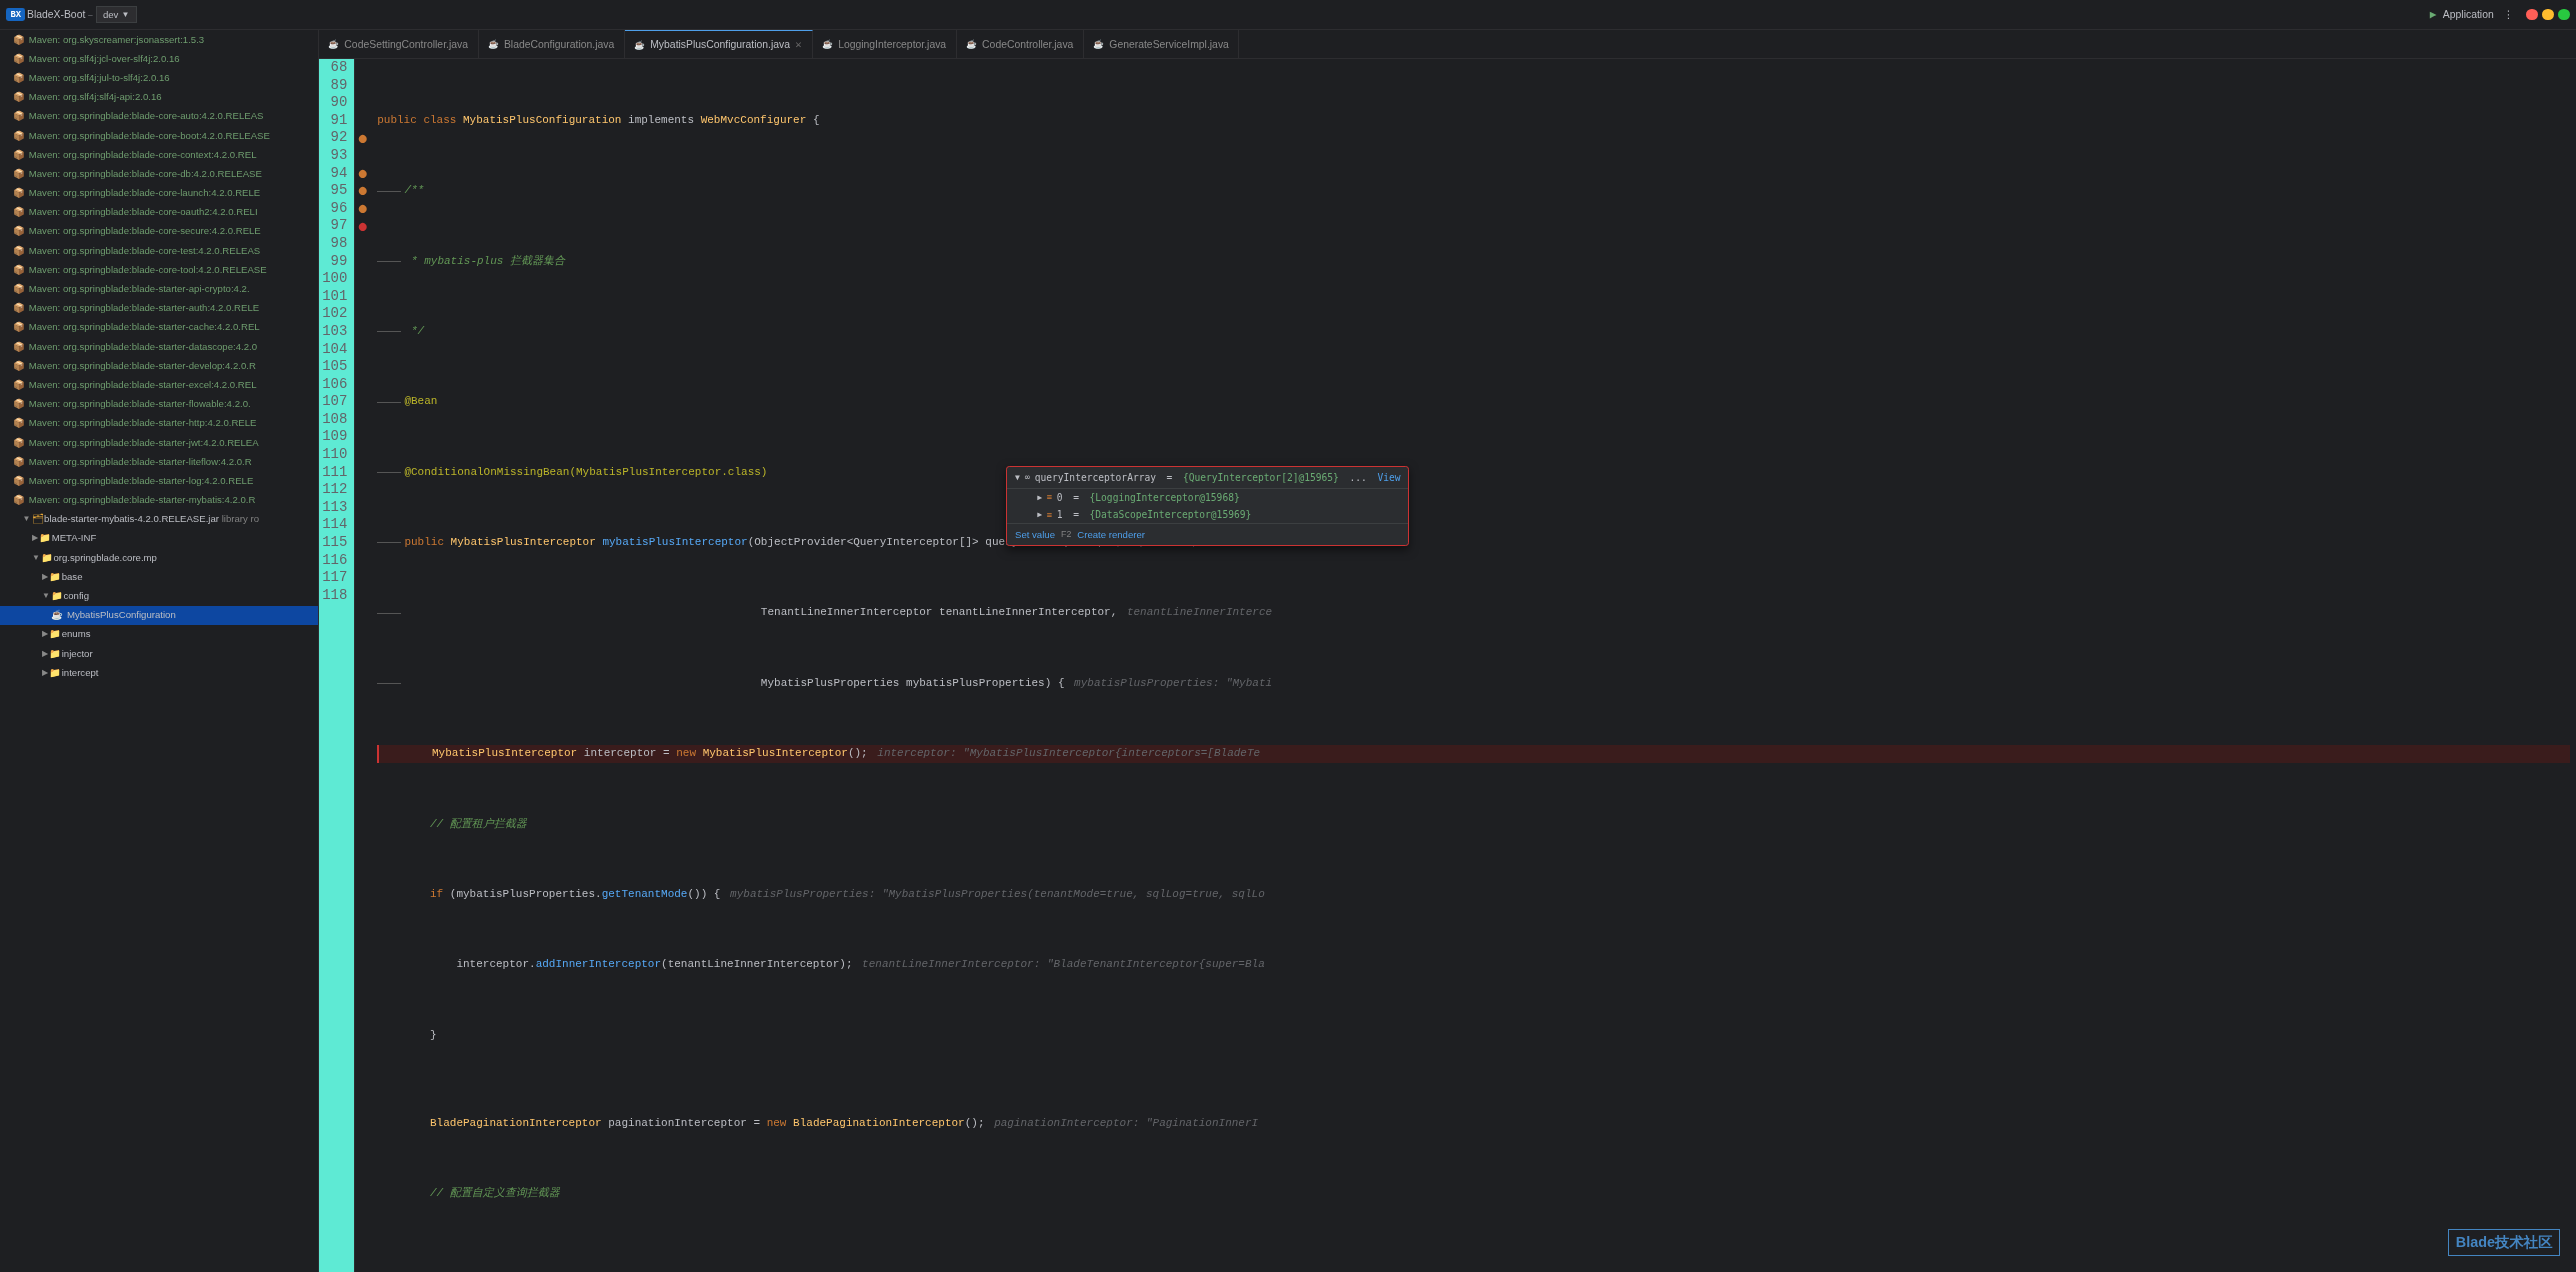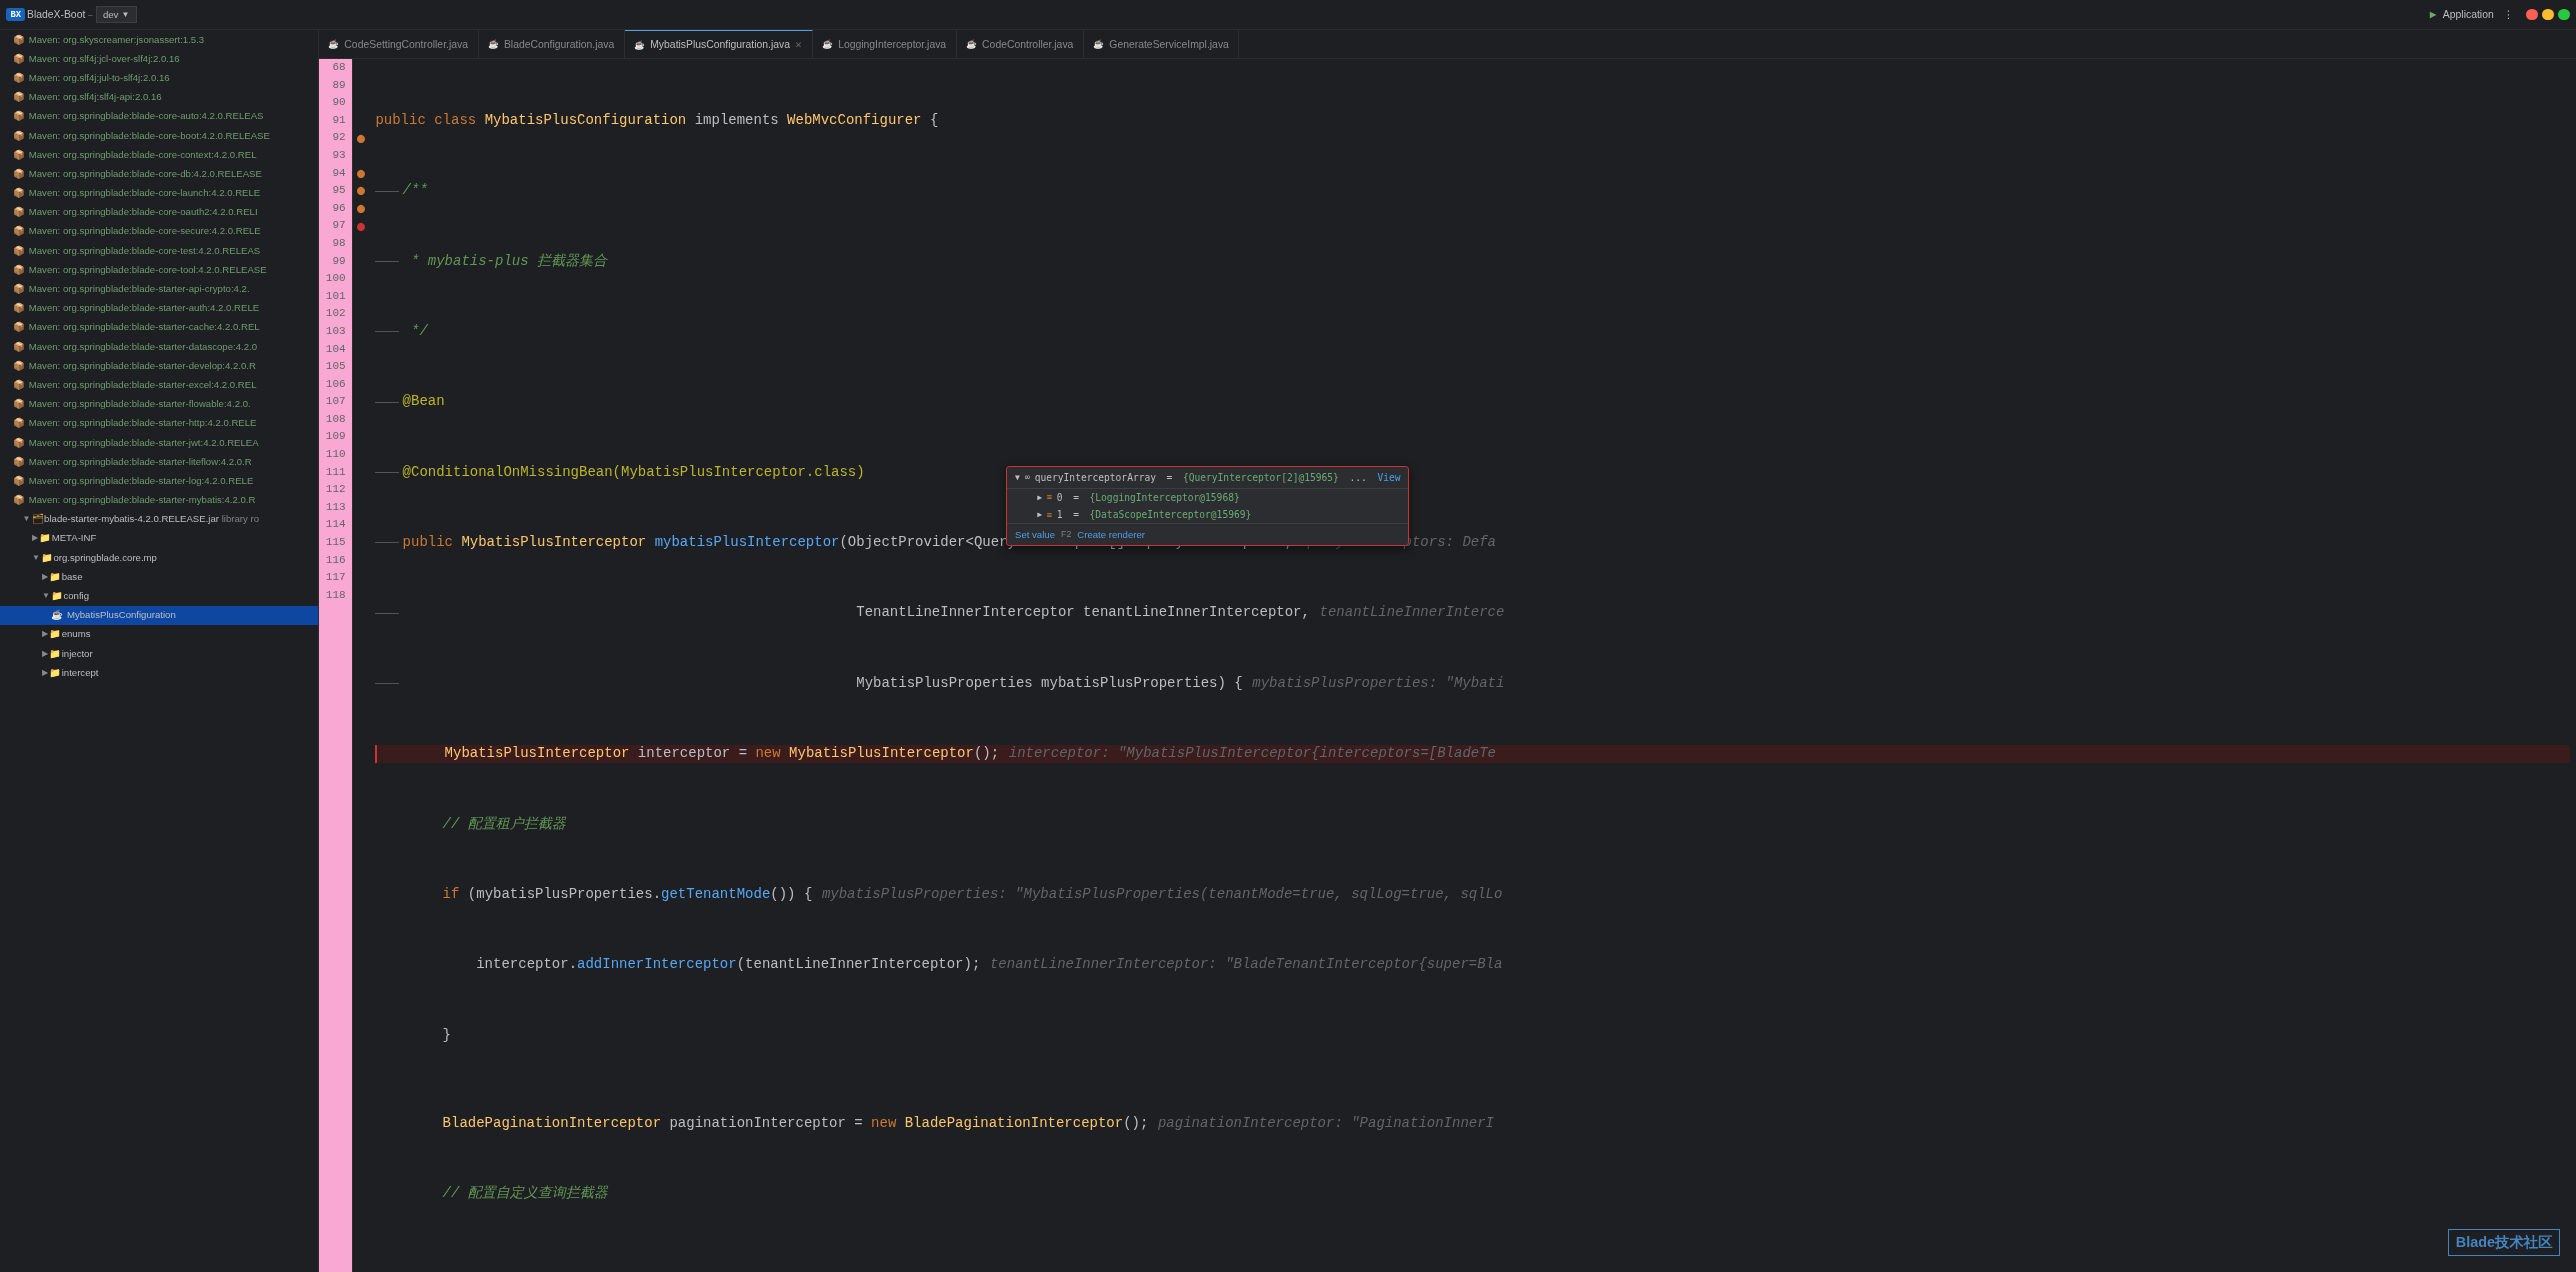--- a/index.html
+++ b/index.html
@@ -177,14 +177,14 @@
       position: relative;
     }
     .line-numbers {
-      background: #f9a8d4;
+      background: #5eead4;
       color: #636569;
       text-align: right;
       padding: 0 6.4px 0 3.2px;
       user-select: none;
       flex-shrink: 0;
       line-height: 17.6px;
-      font-size: 11px;
+      font-size: 14px;
       min-width: 34px;
       border-right: 0.8px solid #2d2d30;
     }

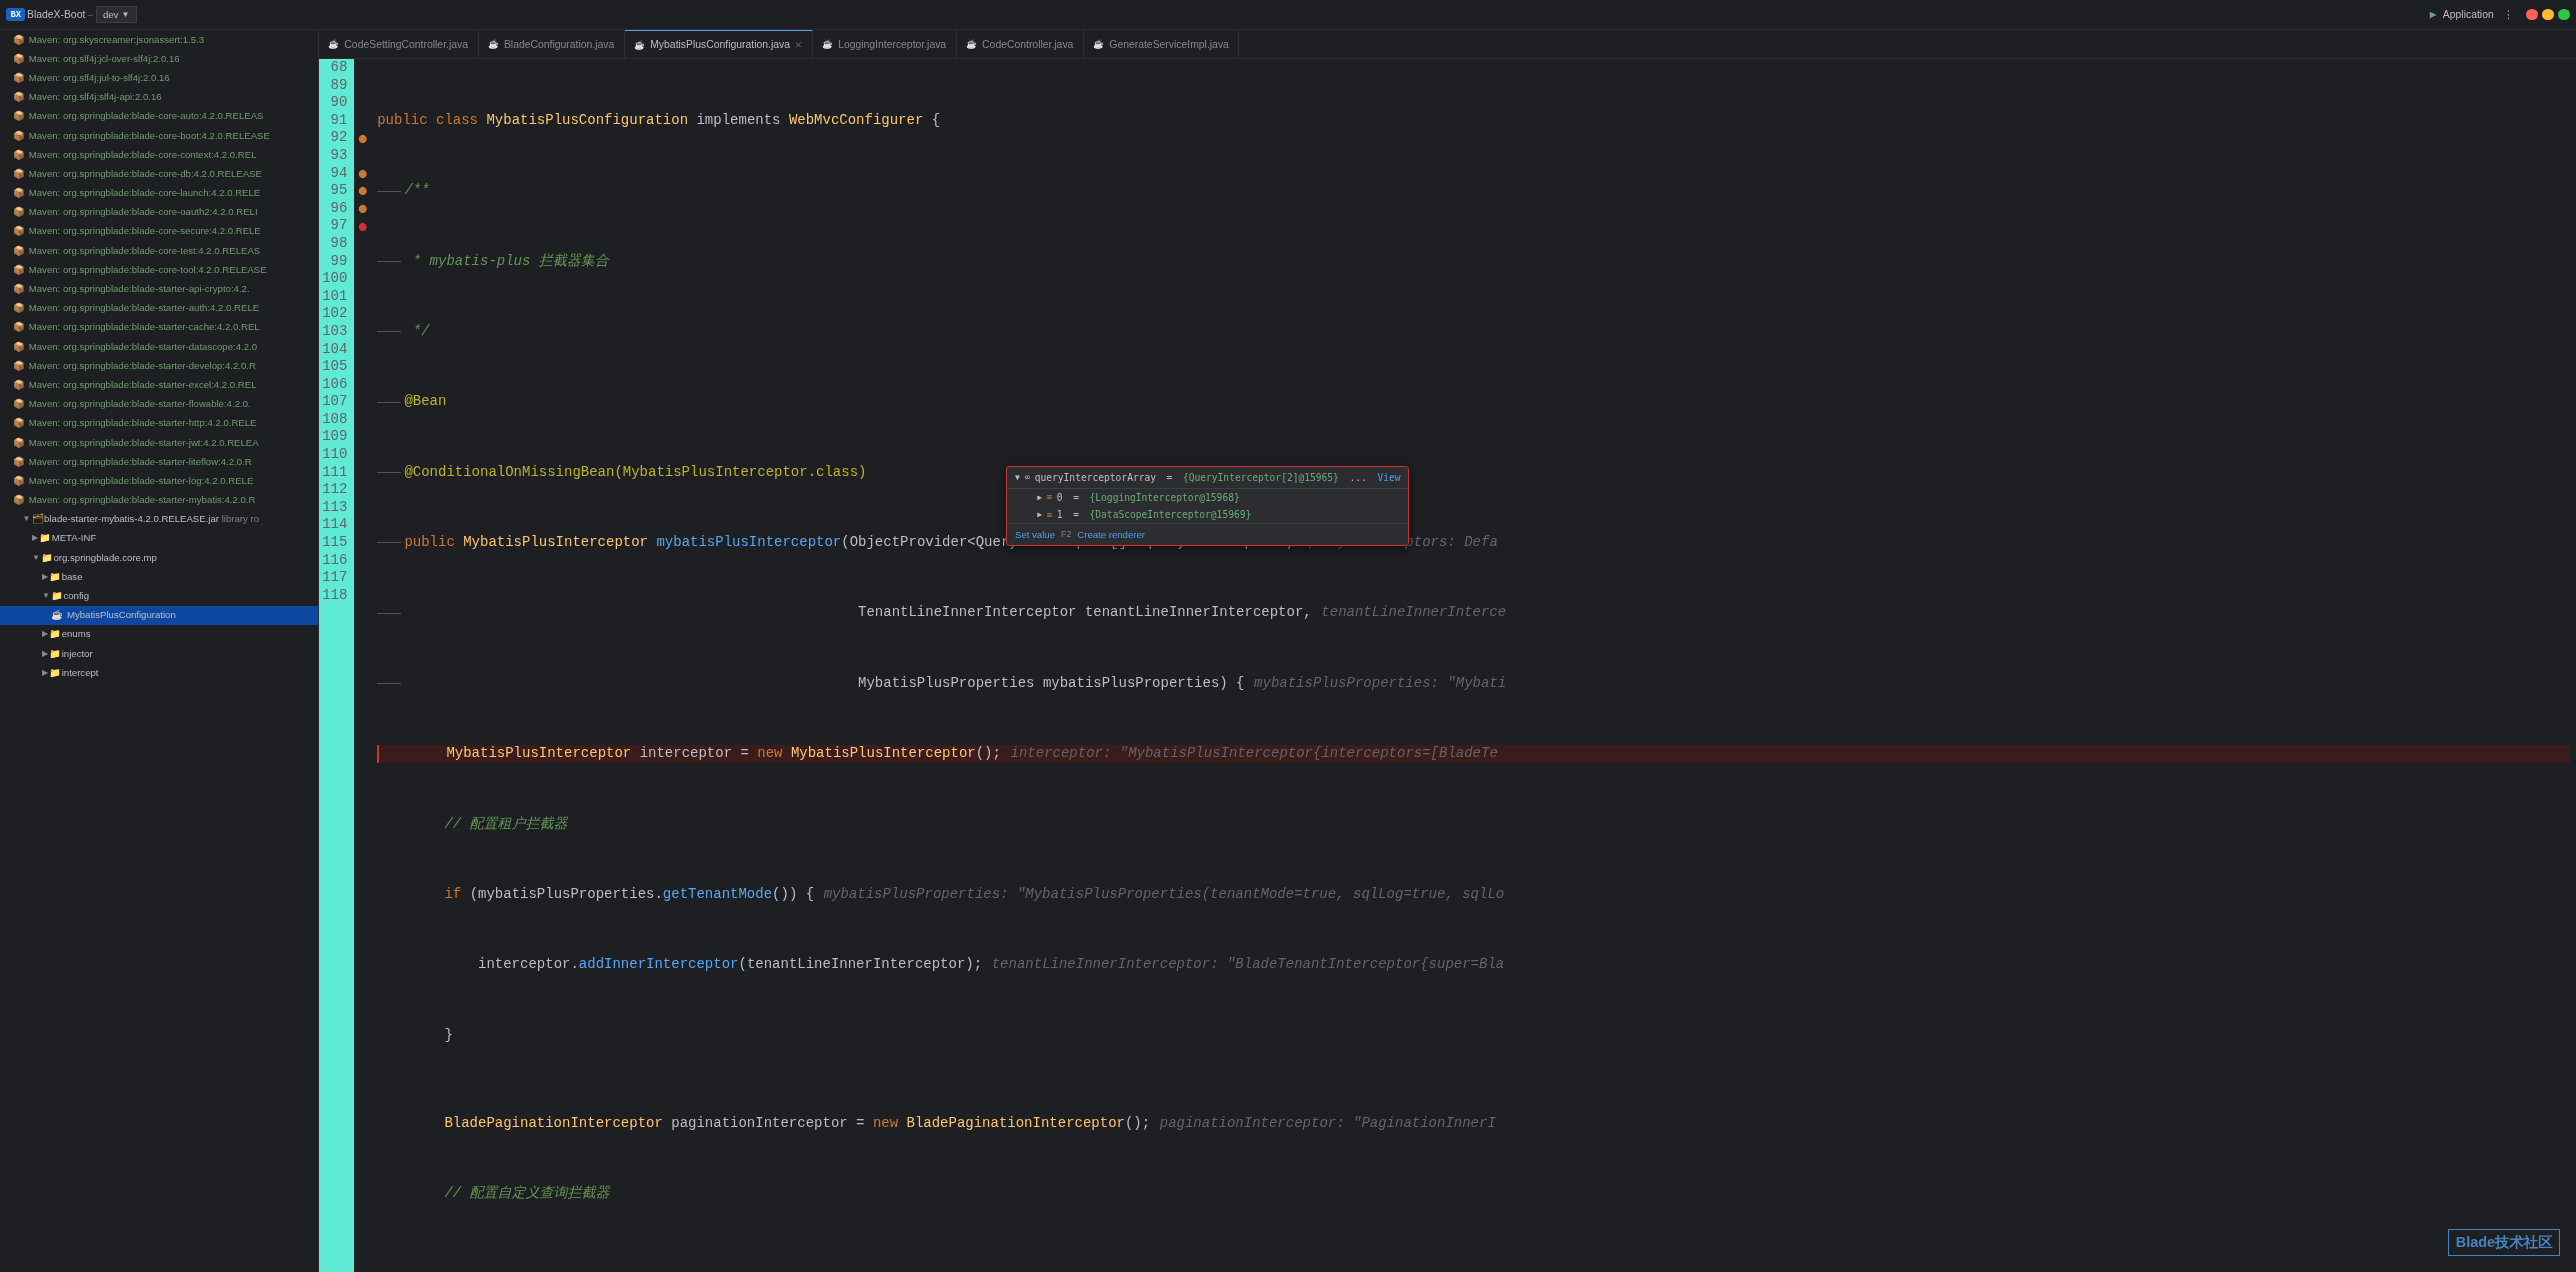--- a/index.html
+++ b/index.html
@@ -214,7 +214,7 @@
       padding: 0 6.4px;
       white-space: pre;
       overflow-x: auto;
-      font-size: 14px;
+      font-size: 11px;
     }
     .code-line {
       display: flex;

